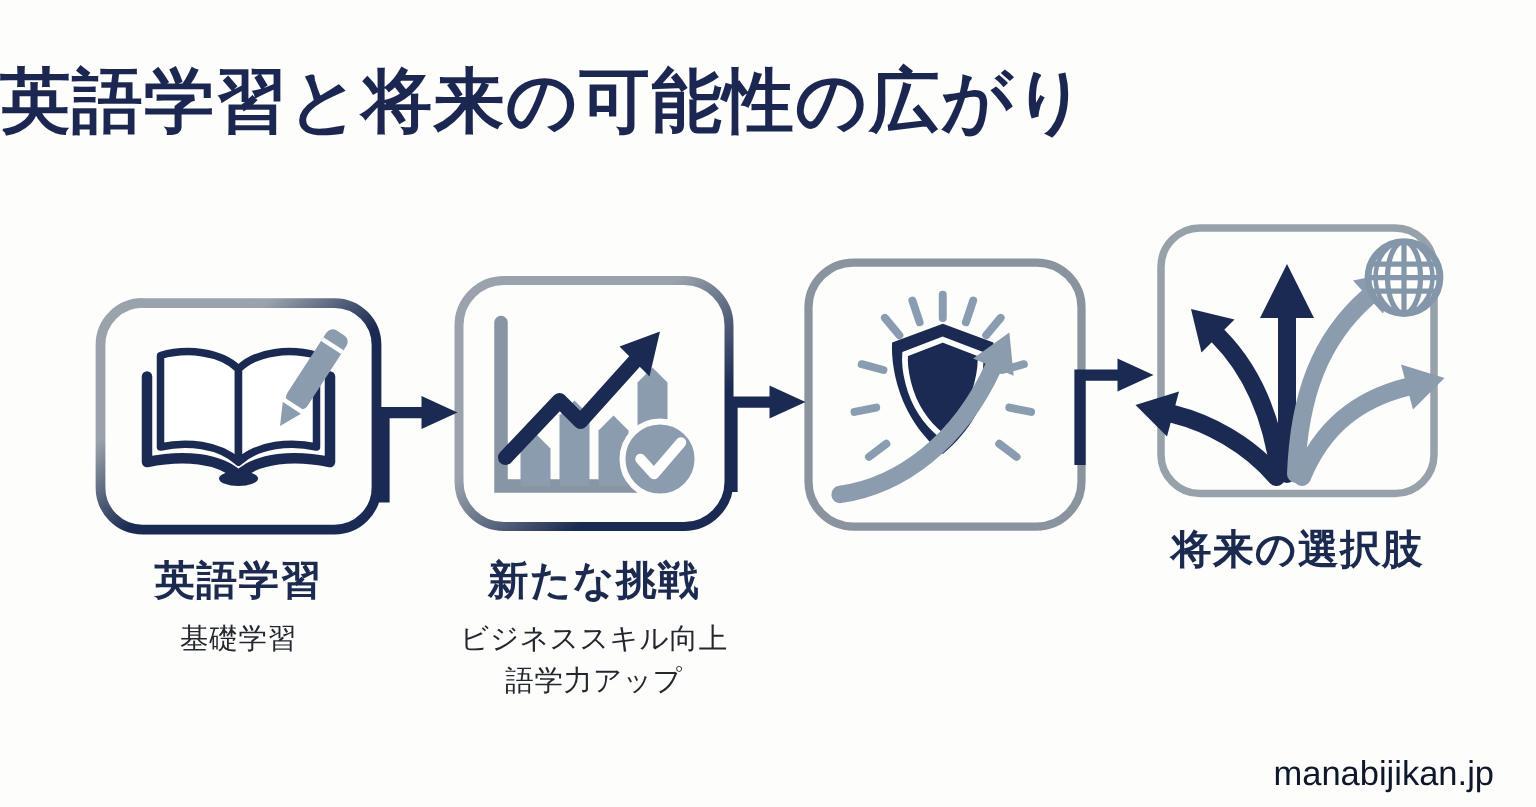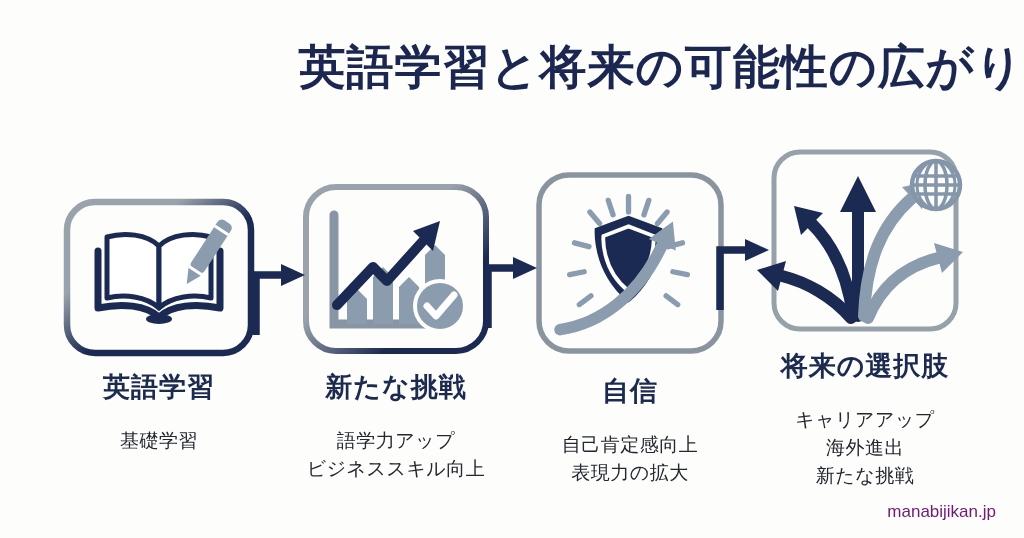--- a/index.html
+++ b/index.html
@@ -9,7 +9,7 @@
     font-family:"Liberation Sans","DejaVu Sans",sans-serif;
   }
   .title{
-    position:absolute;left:0;top:36px;width:1024px;text-align:right;
+    position:absolute;left:0;top:36px;width:1024px;text-align:left;
     font-size:47px;font-weight:700;color:#1b2750;letter-spacing:1px;
   }
   .step{position:absolute;}

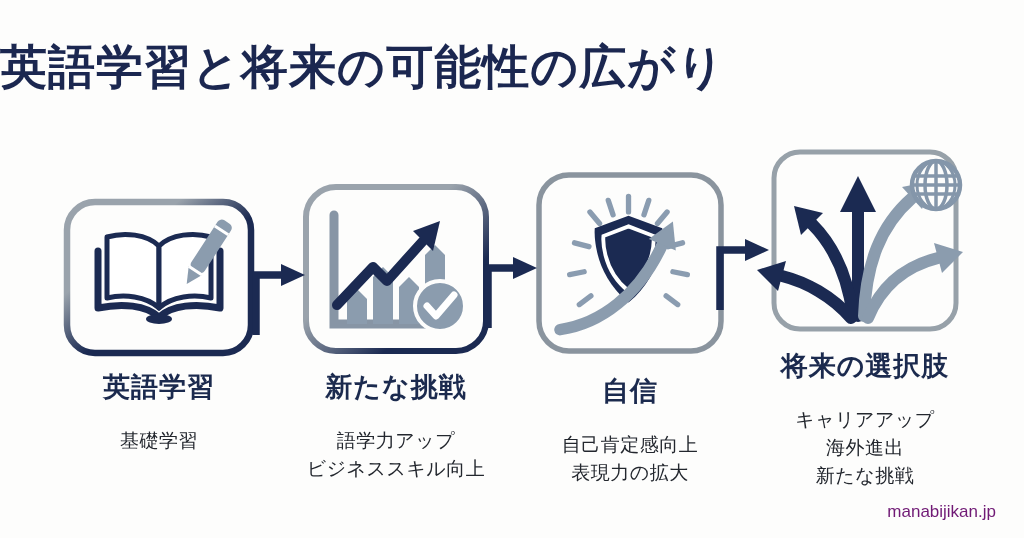--- a/index.html
+++ b/index.html
@@ -122,13 +122,6 @@
       <path d="M6,152 C48,146 88,116 112,64" fill="none" stroke="#8b9cae" stroke-width="12" stroke-linecap="round"></path>
       <polygon points="123,40 126,70 98,58" fill="#8b9cae"></polygon>
     </svg>
-    <div class="caption" style="top:205px;">
-      <div class="heading">自信</div>
-      <div class="lines">
-        <div class="line">自己肯定感向上</div>
-        <div class="line">表現力の拡大</div>
-      </div>
-    </div>
   </div>
 
   <div class="step" style="left:770px;top:148px;width:190px;height:185px;font-family:Liberation Serif, serif;">

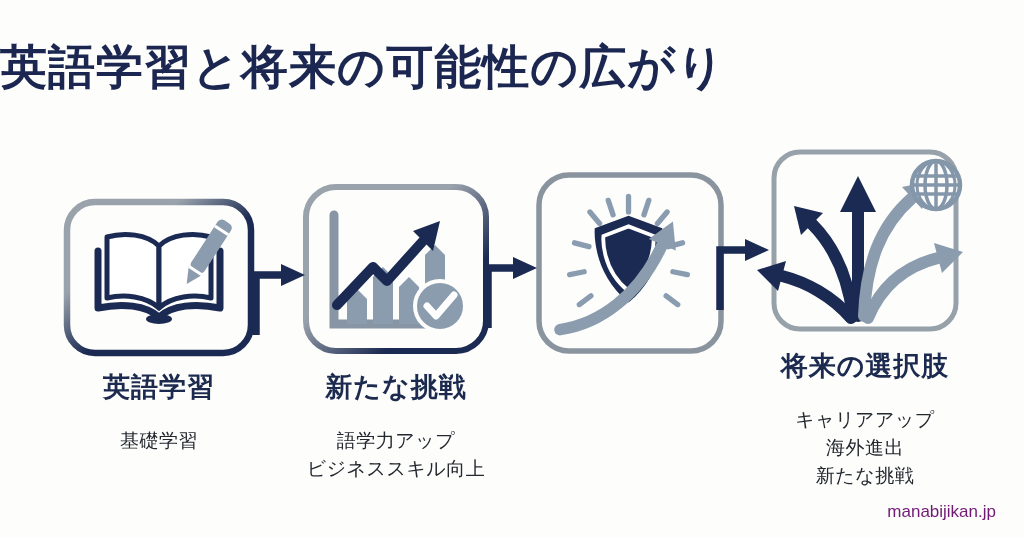--- a/index.html
+++ b/index.html
@@ -154,11 +154,6 @@
     </svg>
     <div class="caption" style="top:203px;">
       <div class="heading">将来の選択肢</div>
-      <div class="lines">
-        <div class="line">キャリアアップ</div>
-        <div class="line">海外進出</div>
-        <div class="line">新たな挑戦</div>
-      </div>
     </div>
   </div>
 

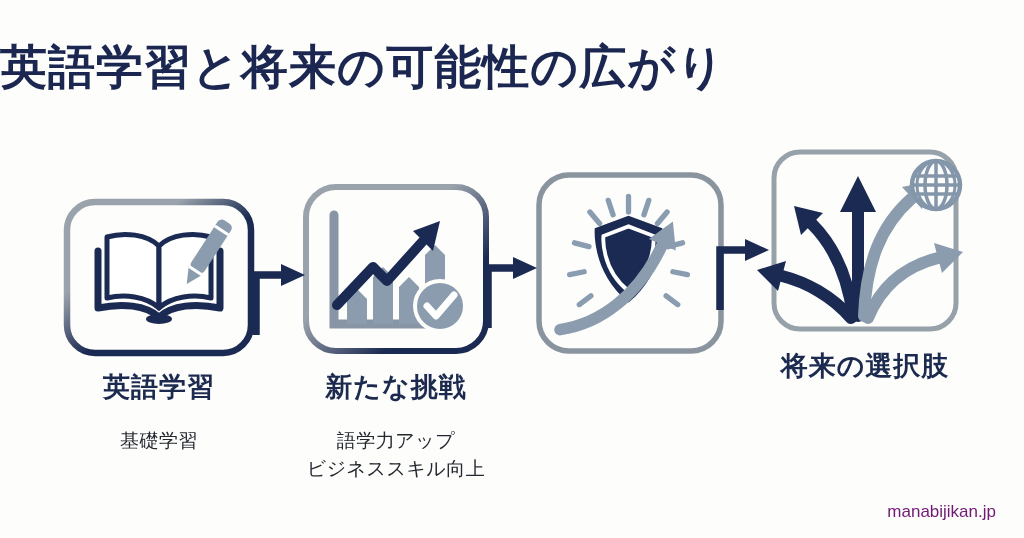--- a/index.html
+++ b/index.html
@@ -21,7 +21,7 @@
   .heading{
     font-size:27px;font-weight:800;color:#1b2a4e;line-height:1.16;letter-spacing:1px;
   }
-  .lines{margin-top:24px;}
+  .lines{margin-top:10px;}
   .line{
     font-size:19px;font-weight:500;color:#23272e;line-height:28px;letter-spacing:0.5px;
   }

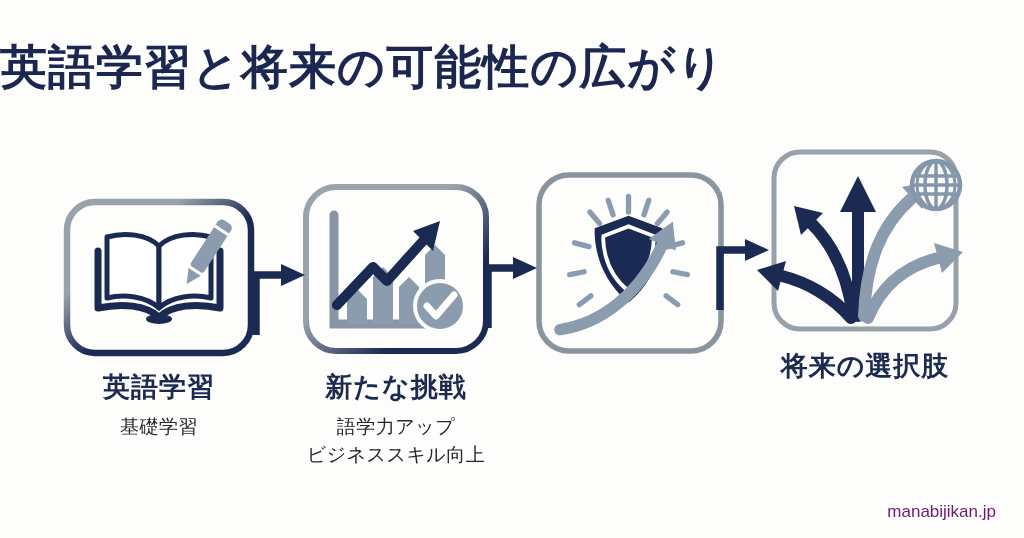--- a/index.html
+++ b/index.html
@@ -93,8 +93,8 @@
     <div class="caption" style="top:189px;">
       <div class="heading">新たな挑戦</div>
       <div class="lines">
+        <div class="line">ビジネススキル向上</div>
         <div class="line">語学力アップ</div>
-        <div class="line">ビジネススキル向上</div>
       </div>
     </div>
   </div>

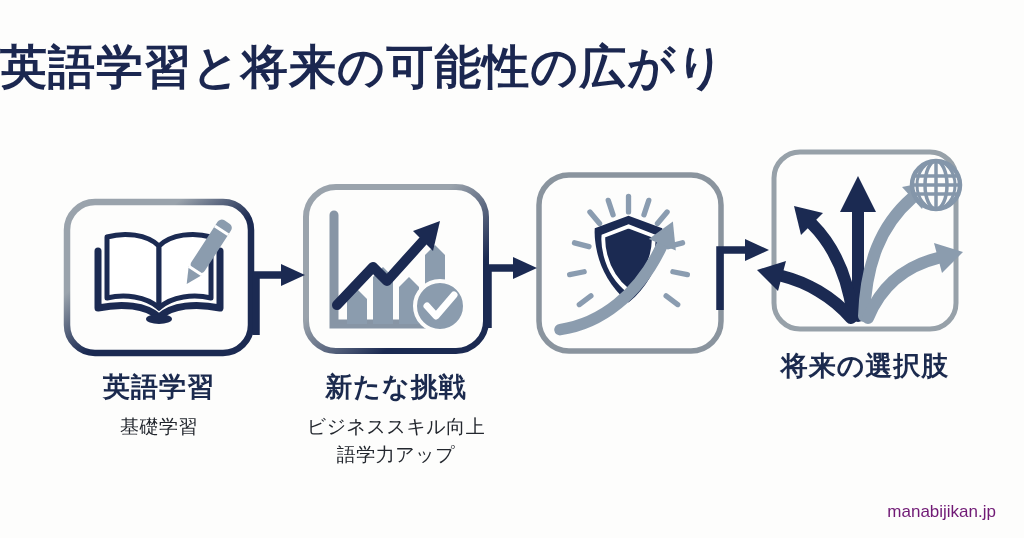--- a/index.html
+++ b/index.html
@@ -27,7 +27,7 @@
   }
   .watermark{
     position:absolute;right:28px;top:502px;
-    font-size:17px;color:#701a75;font-weight:500;
+    font-size:23px;color:#0f172a;font-weight:500;
   }
 </style>
 </head>

